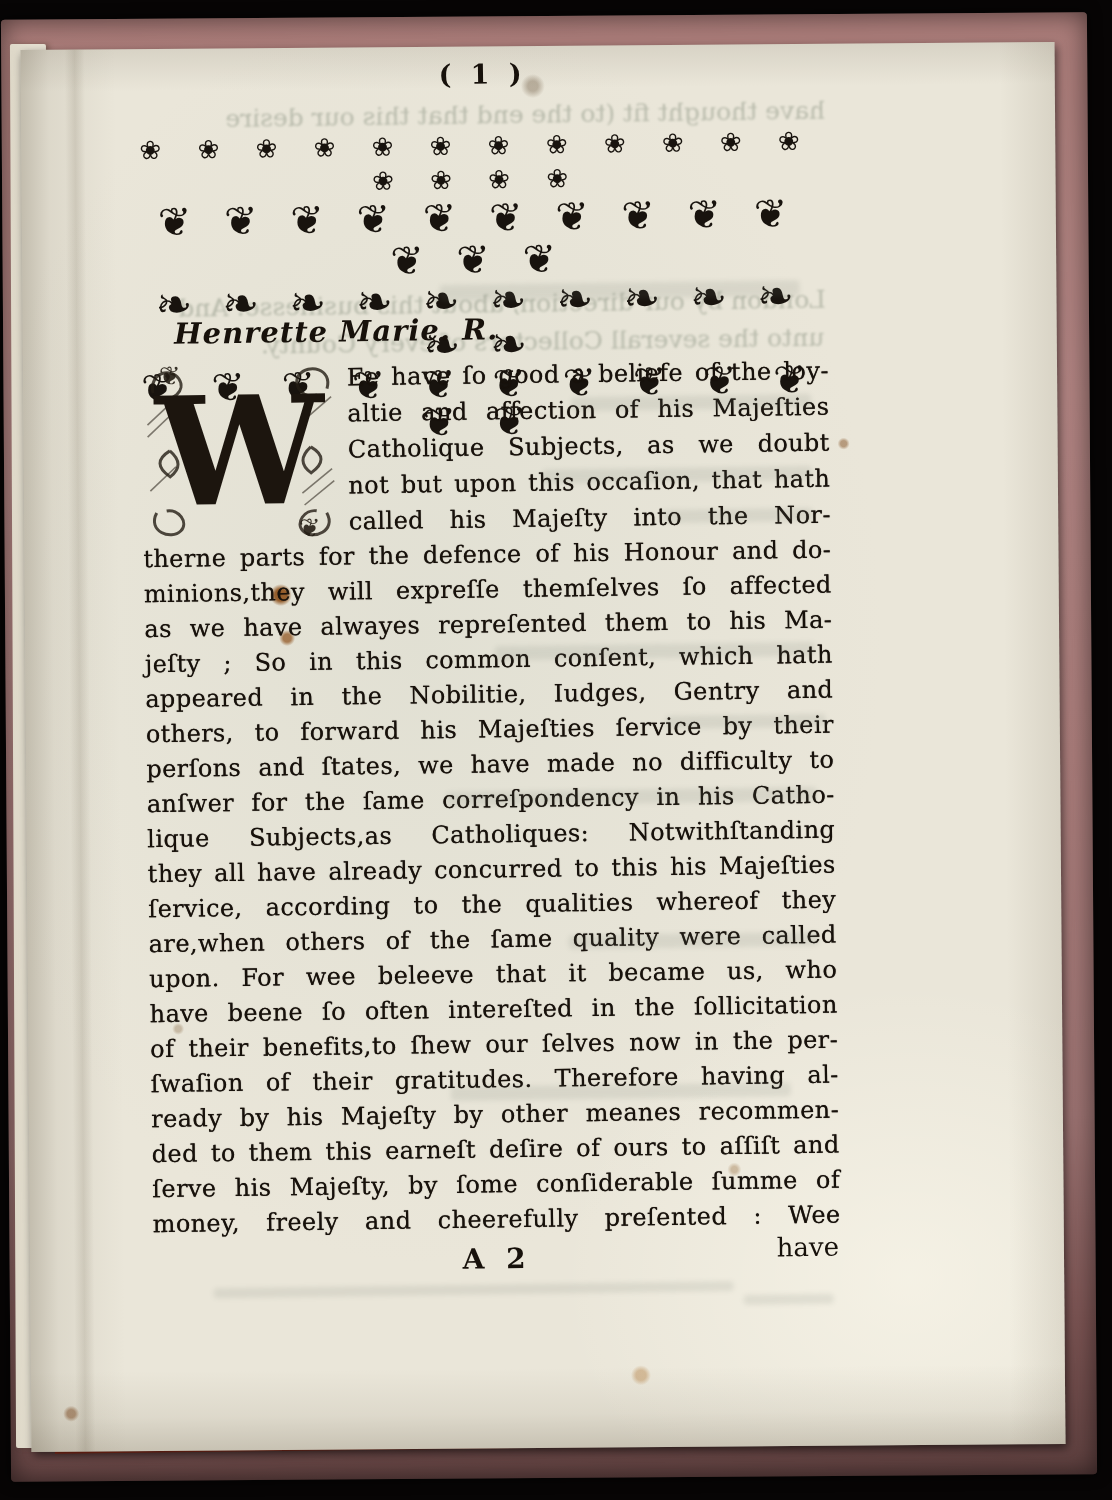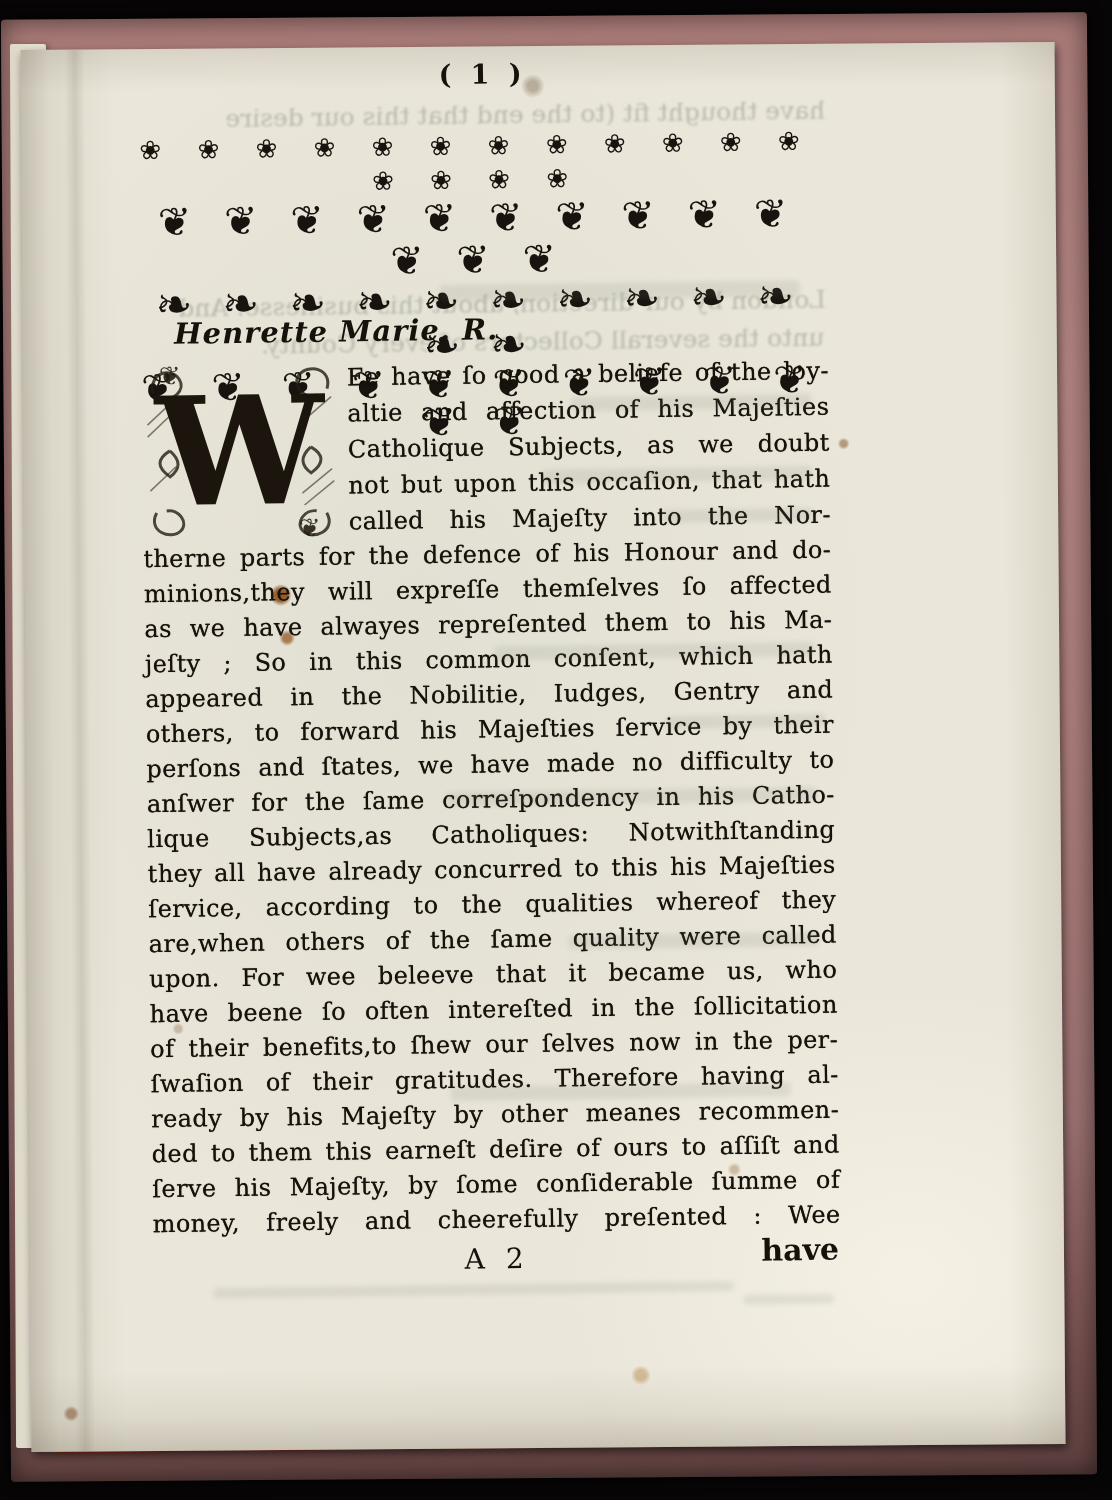--- a/index.html
+++ b/index.html
@@ -84,7 +84,7 @@
   .fullblock{position:absolute;top:491px;left:0;width:688px;}
   .fullblock .ln{line-height:35px;height:35px;}
   .sigline{position:absolute;top:1196px;left:0;width:688px;height:42px;}
-  .sig{position:absolute;left:50%;transform:translateX(-50%);font-size:28px;font-weight:normal;letter-spacing:6px;}
+  .sig{position:absolute;left:50%;transform:translateX(-50%);font-size:28px;font-weight:bold;letter-spacing:6px;}
   .catch{position:absolute;right:2px;top:-6px;font-size:30px;font-weight:bold;}
   
   .ghost{position:absolute;transform:scaleX(-1);color:#76816f;opacity:.42;

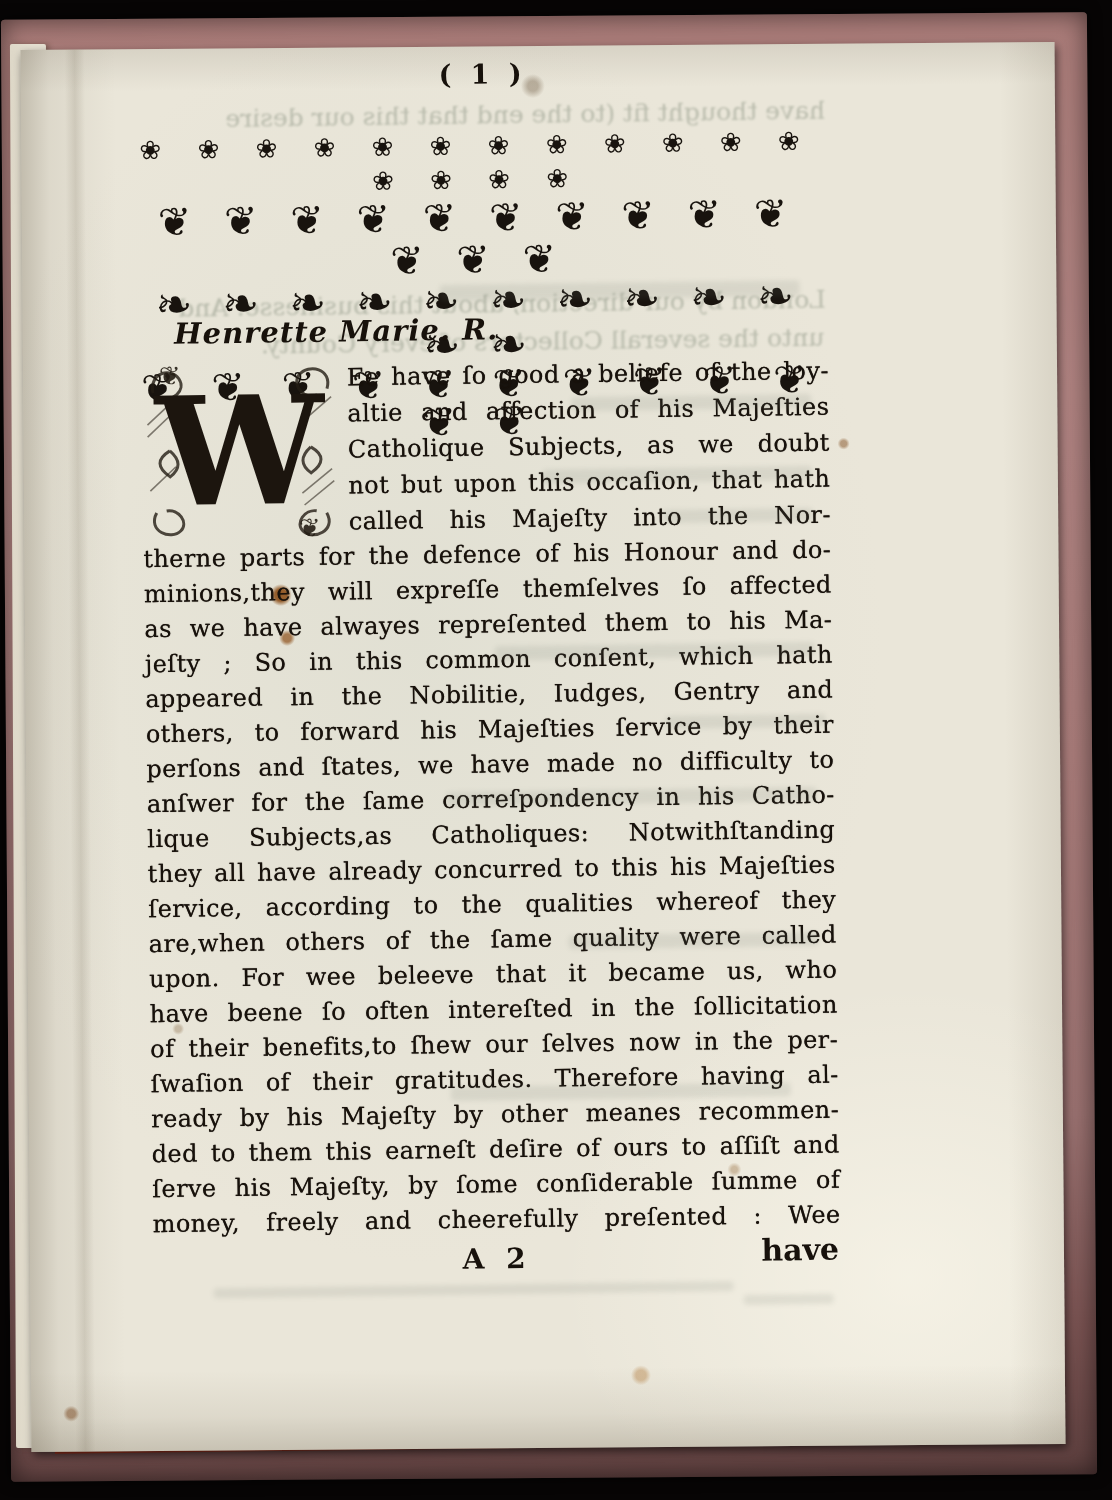--- a/index.html
+++ b/index.html
@@ -85,7 +85,7 @@
   .fullblock .ln{line-height:35px;height:35px;}
   .sigline{position:absolute;top:1196px;left:0;width:688px;height:42px;}
   .sig{position:absolute;left:50%;transform:translateX(-50%);font-size:28px;font-weight:bold;letter-spacing:6px;}
-  .catch{position:absolute;right:2px;top:-6px;font-size:30px;font-weight:bold;}
+  .catch{position:absolute;right:2px;top:-6px;font-size:26px;font-weight:normal;}
   
   .ghost{position:absolute;transform:scaleX(-1);color:#76816f;opacity:.42;
     filter:blur(1.1px);font-size:25px;white-space:nowrap;overflow:hidden;}

